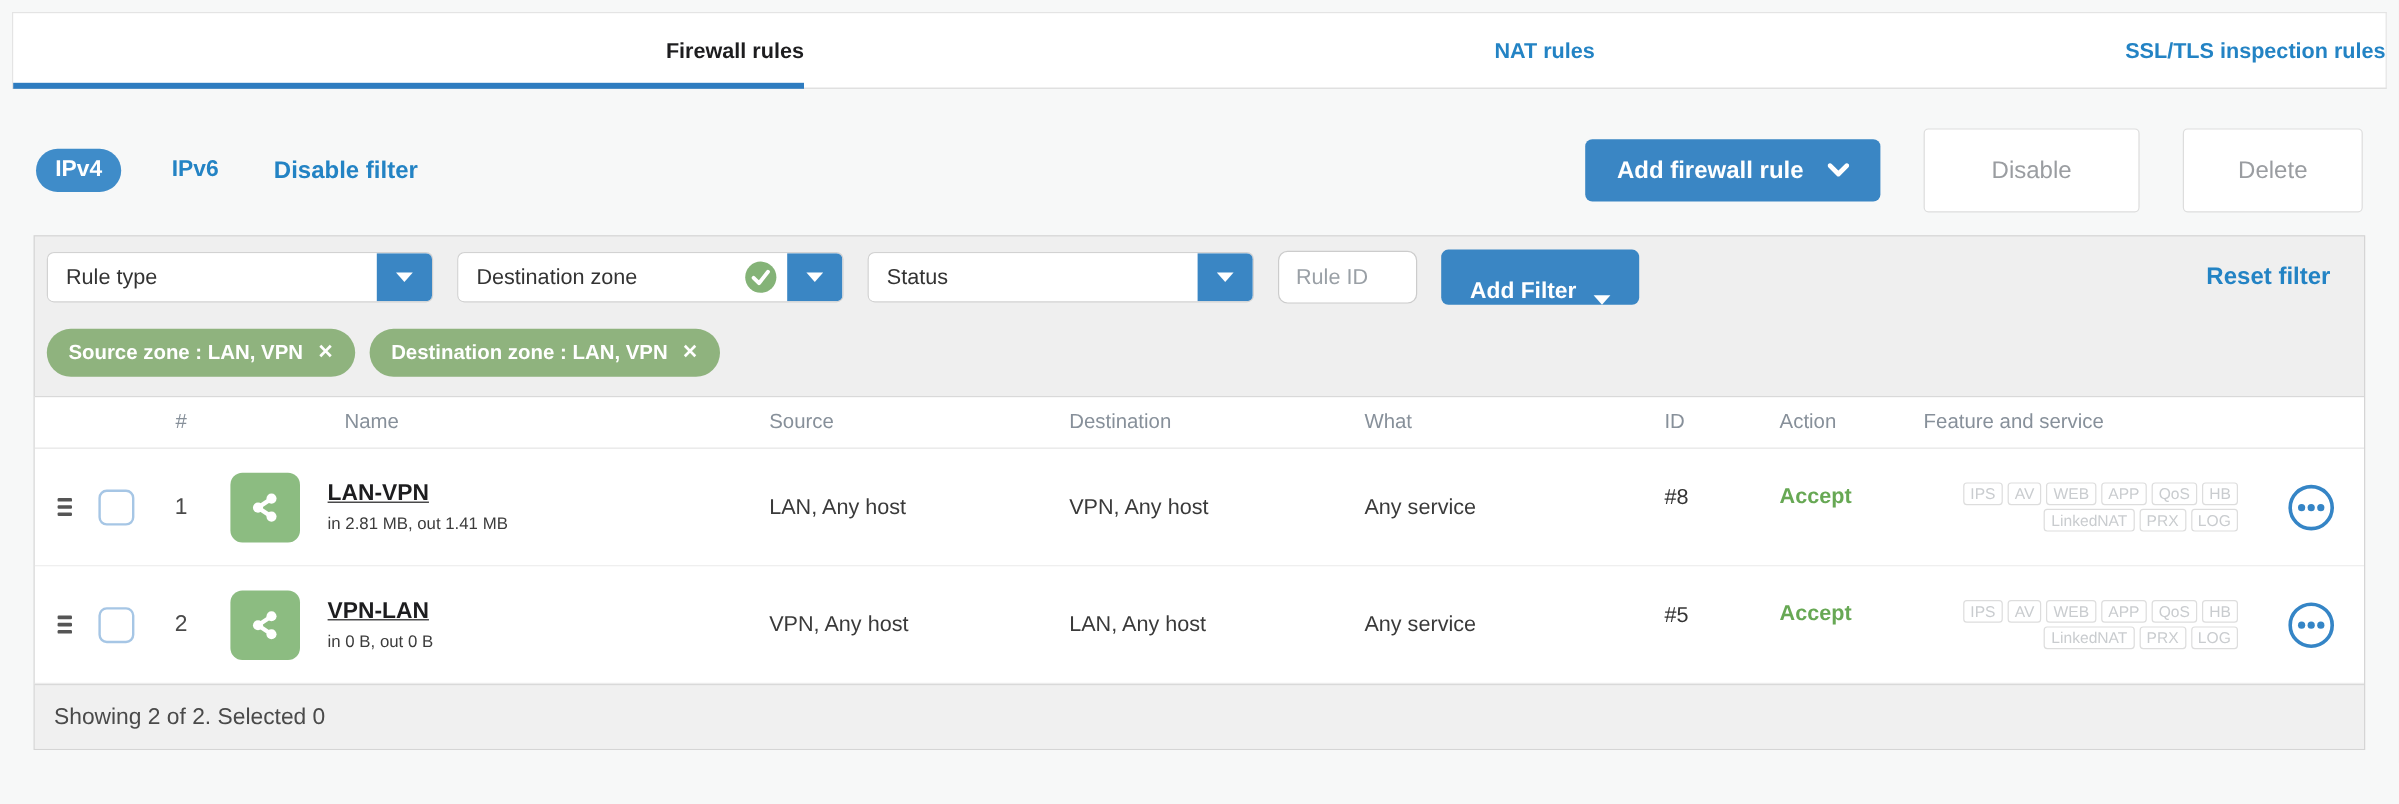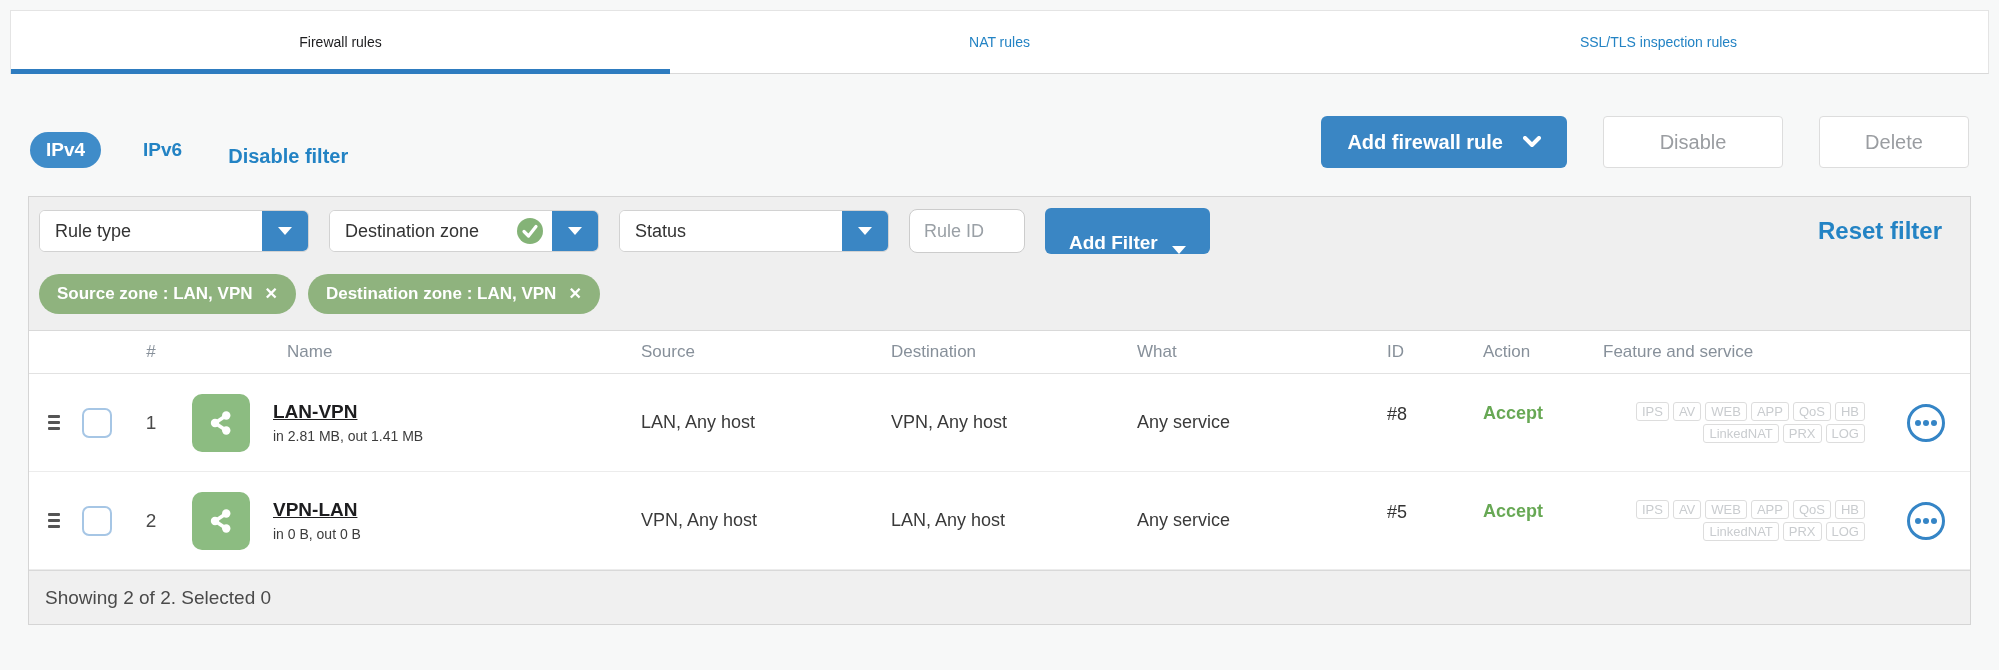--- a/index.html
+++ b/index.html
@@ -22,8 +22,8 @@
   }
   .tab {
     flex:1 1 0;
-    display:flex; align-items:center; justify-content:center;
-    font-size:14px; font-weight:normal;
+    display:flex; align-items:center; justify-content:flex-end;
+    font-size:18px; font-weight:bold;
     color:#2383c4;
     position:relative;
     cursor:pointer;

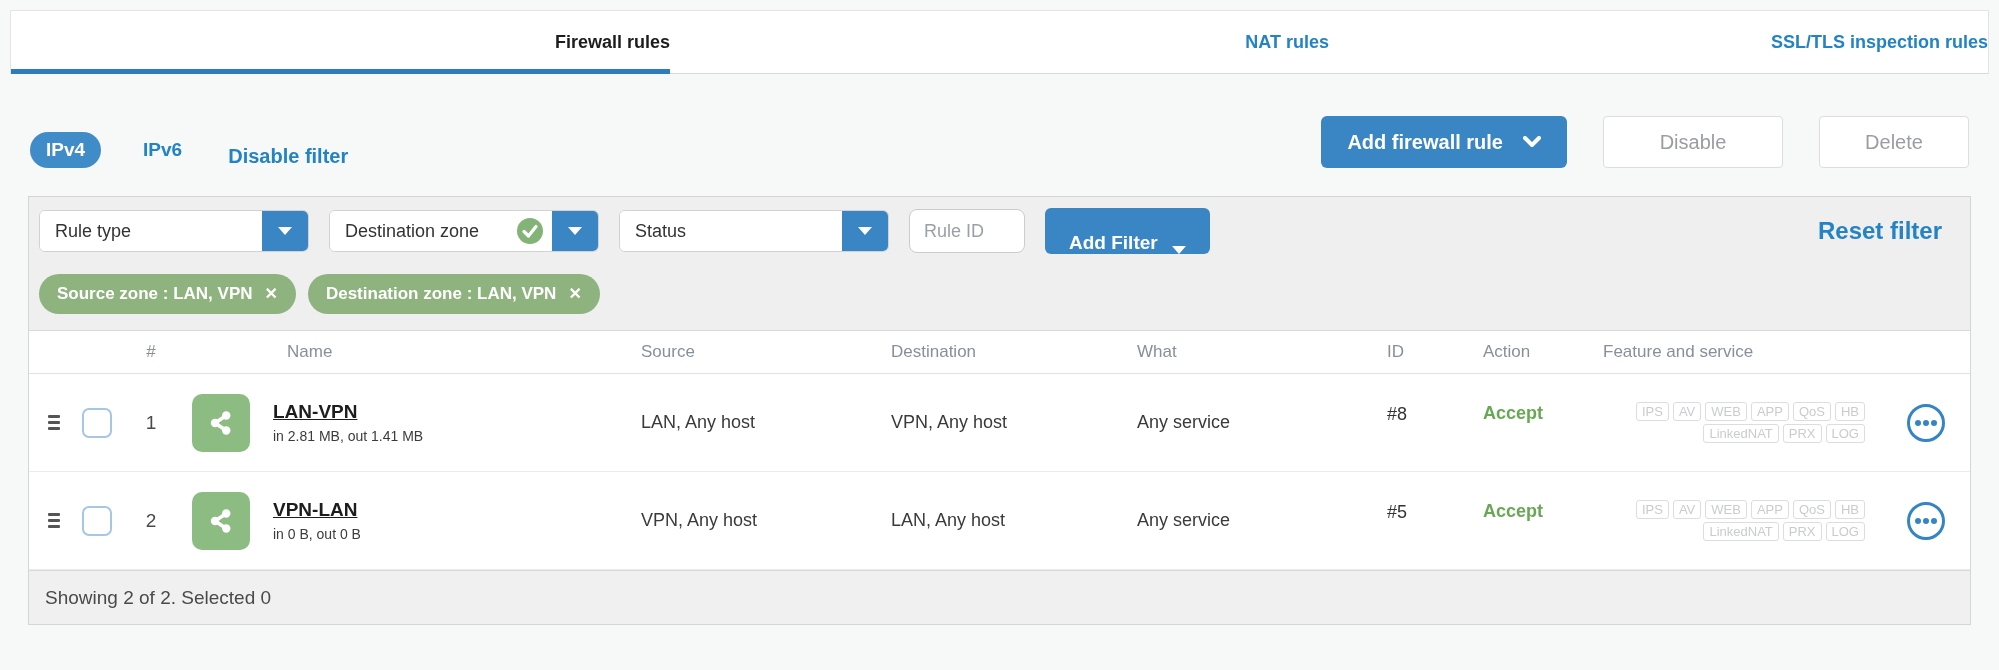--- a/index.html
+++ b/index.html
@@ -38,7 +38,7 @@
   .toolbar {
     margin:42px 30px 0;
     height:52px;
-    display:flex; align-items:flex-end;
+    display:flex; align-items:center;
   }
   .ip-toggle { display:flex; align-items:center; gap:26px; }
   .ip-pill {

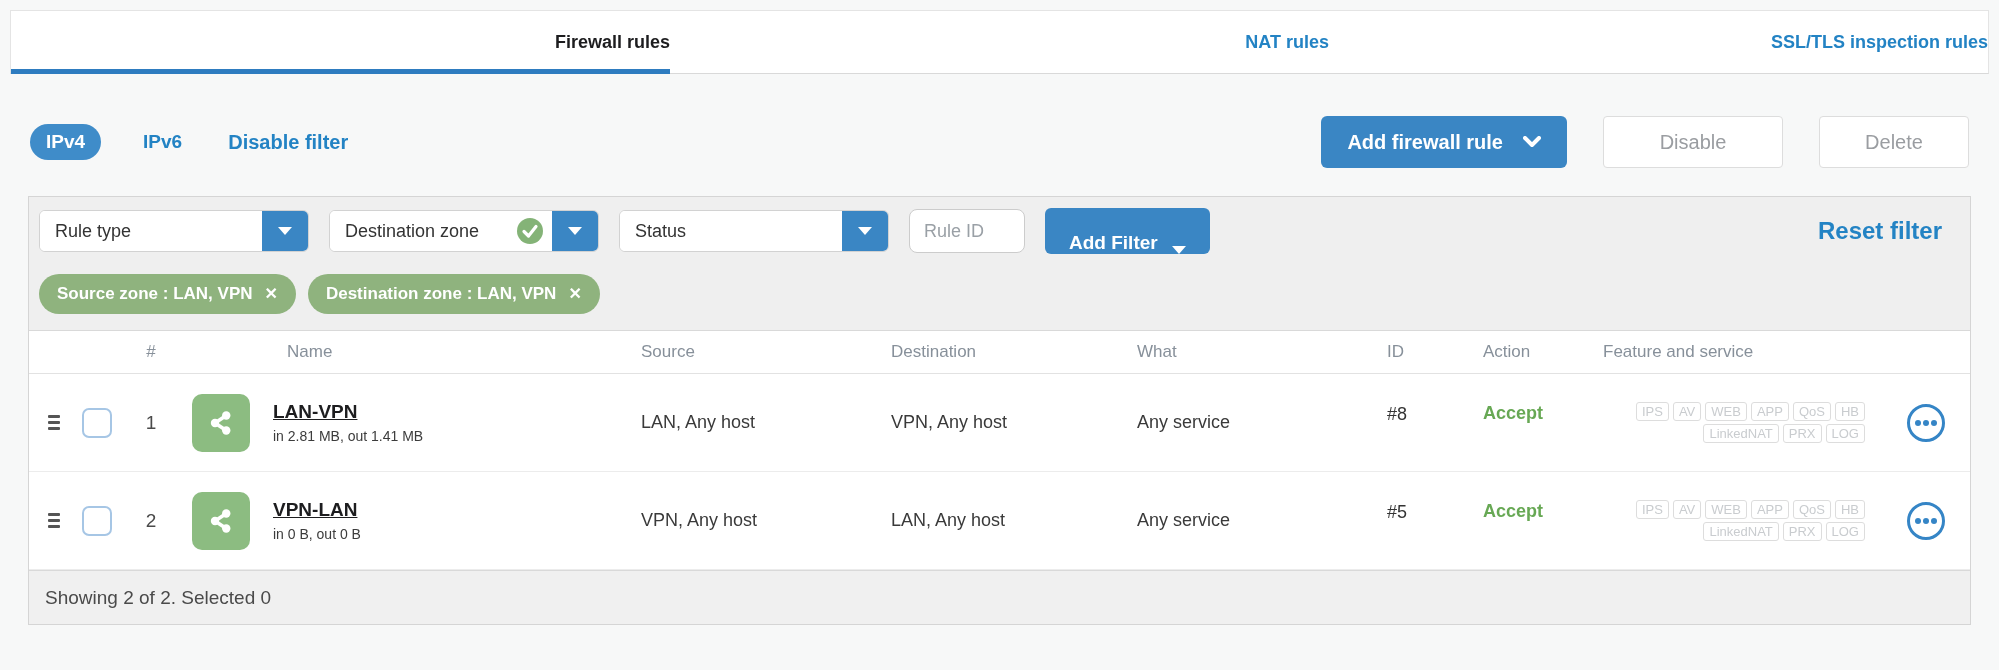--- a/index.html
+++ b/index.html
@@ -60,7 +60,7 @@
   }
   .btn-secondary {
     background:#fff; color:#9a9da1; border:1px solid #ddd; border-radius:4px;
-    height:52px; min-width:150px; padding:0 30px;
+    height:70px; min-width:150px; padding:0 30px;
     font-size:20px; font-family:inherit; cursor:pointer;
   }
   .btn-secondary.wide { min-width:180px; }

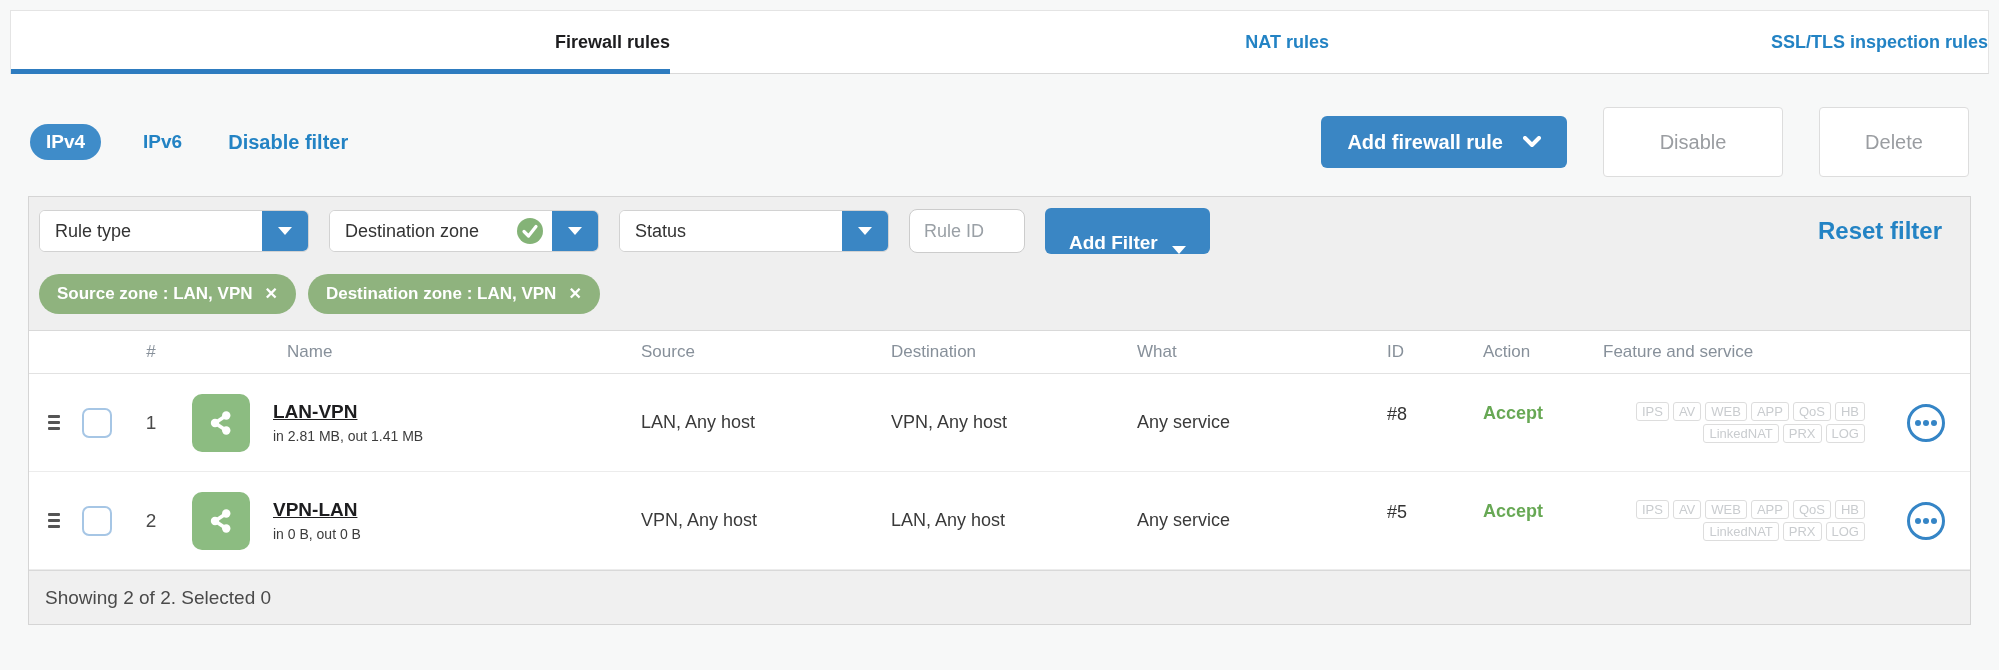--- a/index.html
+++ b/index.html
@@ -76,7 +76,7 @@
     padding:11px 14px 0 10px; gap:20px;
   }
   .dropdown {
-    display:flex; height:42px; width:270px; cursor:pointer;
+    display:flex; height:42px; width:322px; cursor:pointer;
     border-radius:6px; overflow:hidden;
     border:1px solid #d2d2d2;
     background:#fff;

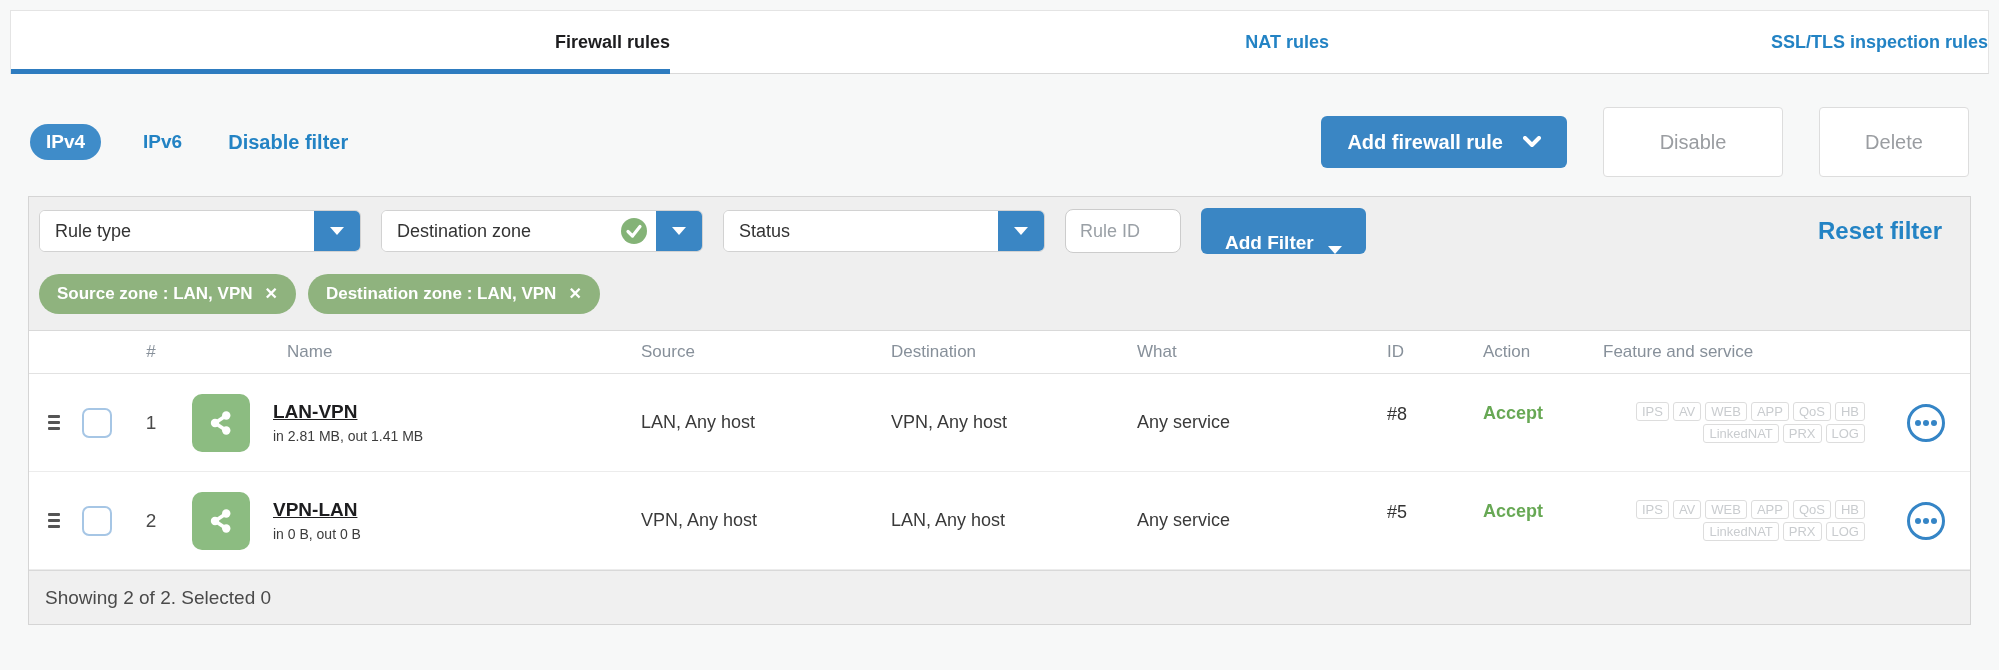--- a/index.html
+++ b/index.html
@@ -112,7 +112,7 @@
   }
   .reset-filter {
     margin-left:auto; margin-right:14px;
-    font-size:24px; font-weight:bold; color:#2383c4; cursor:pointer;
+    font-size:20px; font-weight:bold; color:#2383c4; cursor:pointer;
   }
   .chips-row {
     display:flex; align-items:center; gap:12px;

